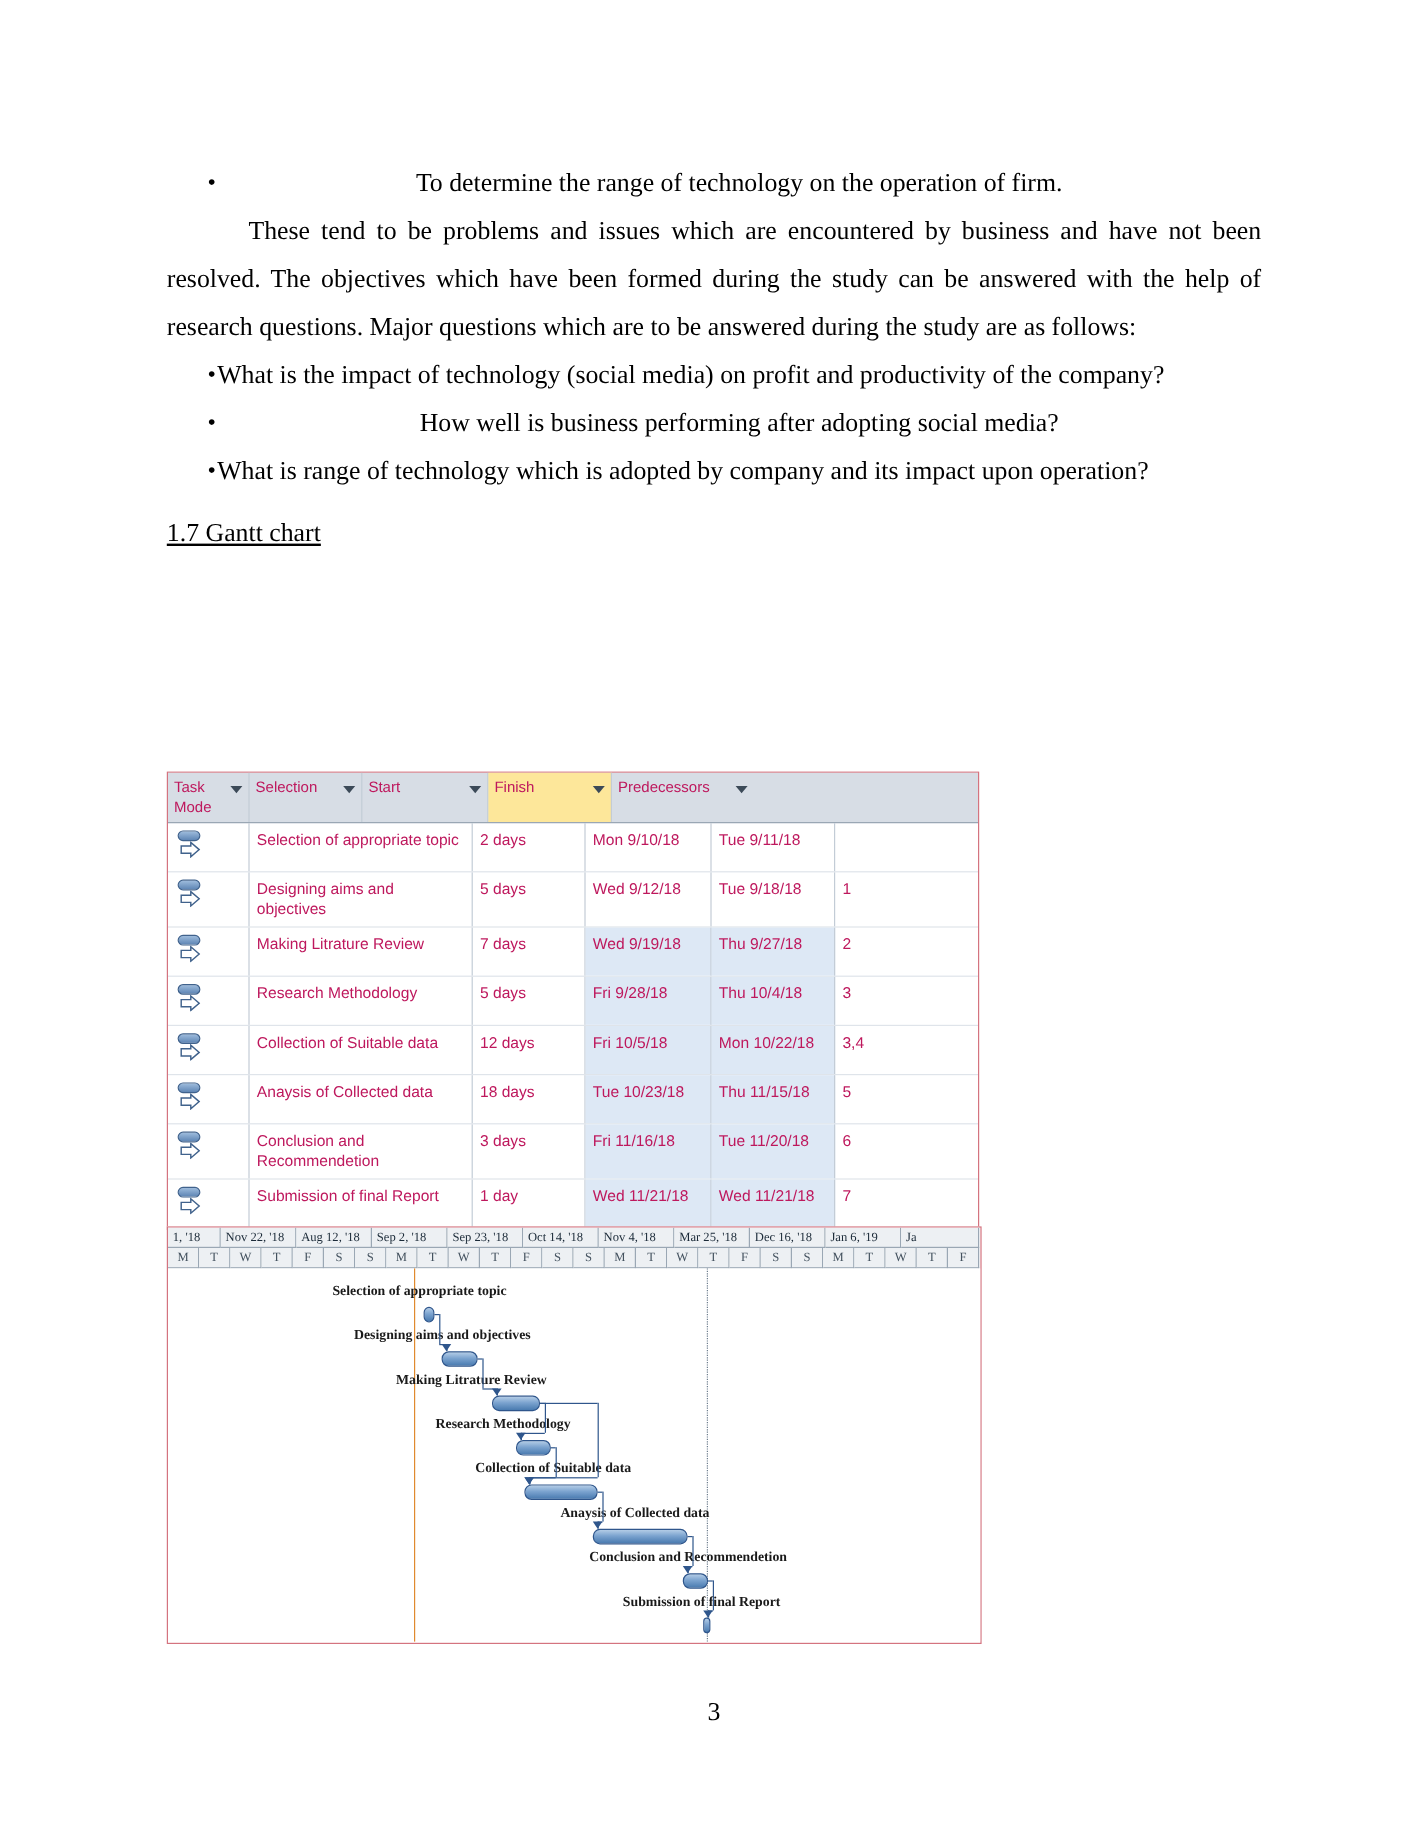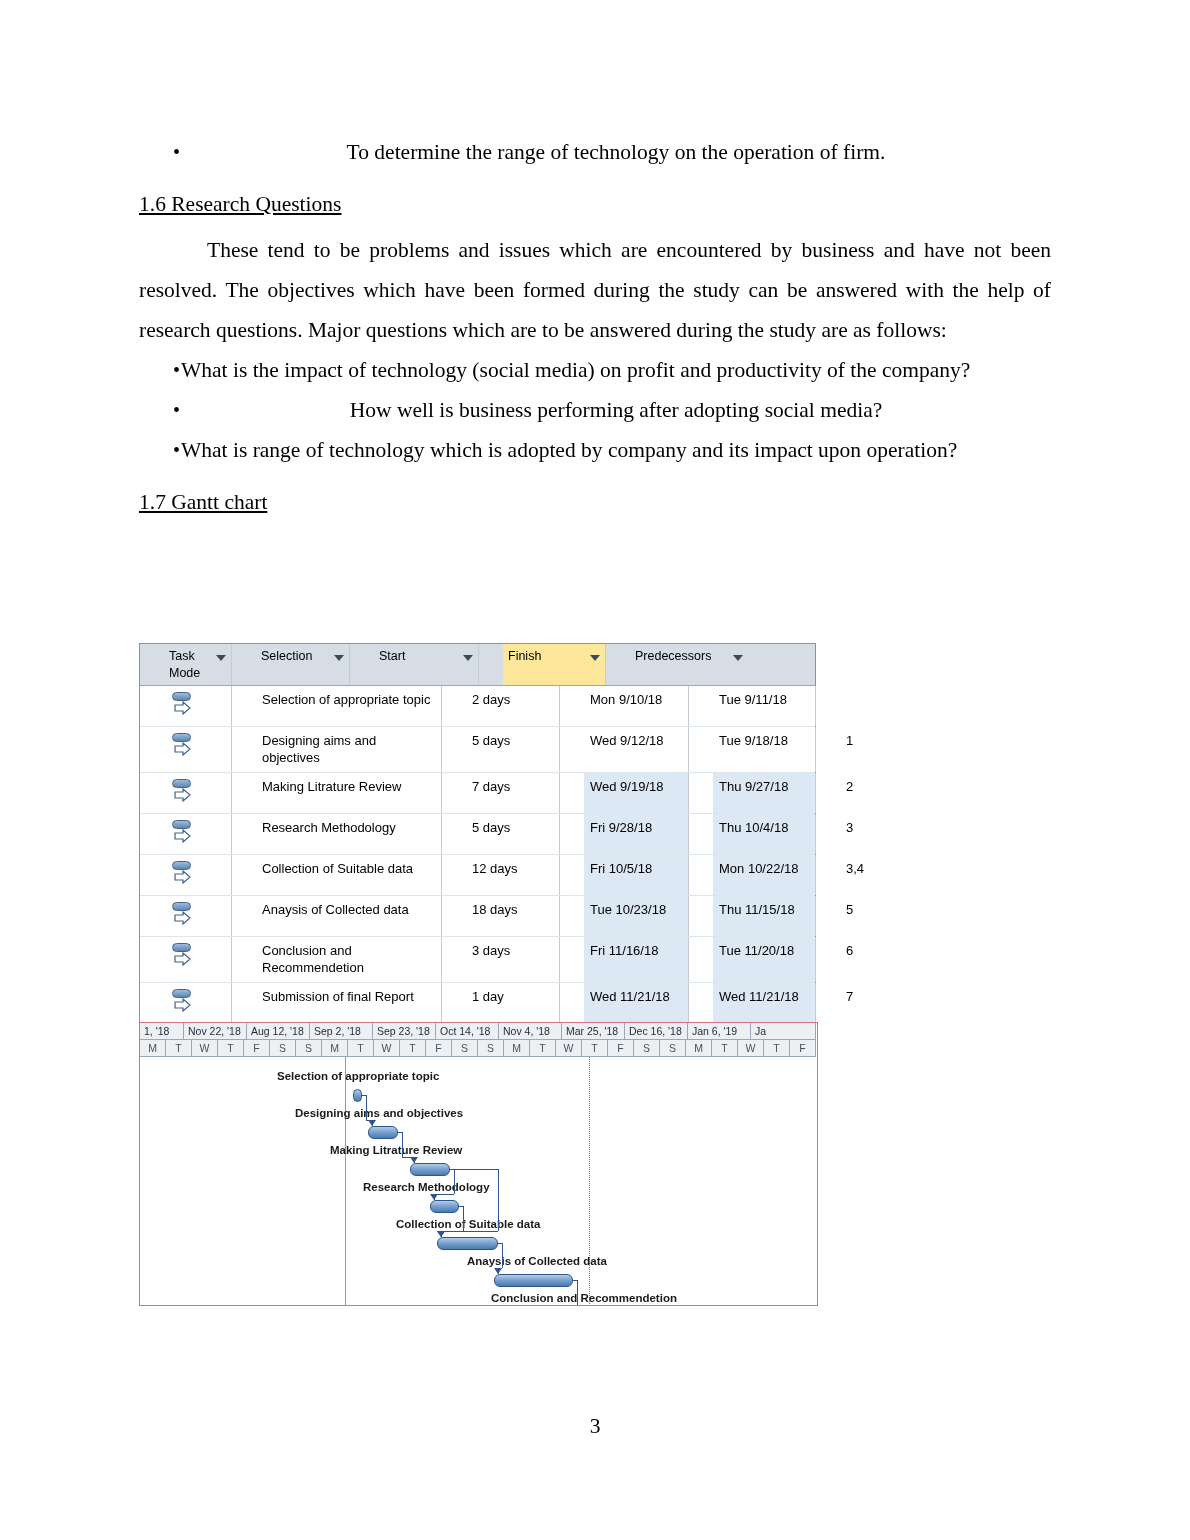--- a/index.html
+++ b/index.html
@@ -283,7 +283,6 @@
       <div class="bullet-text nojust">To determine the range of technology on the operation of firm.</div>
     </div>
 
-    <div class="heading">1.6 Research Questions</div>
 
     <div class="para">These tend to be problems and issues which are encountered by business and have not been resolved. The objectives which have been formed during the study can be answered with the help of research questions. Major questions which are to be answered during the study are as follows:</div>
 

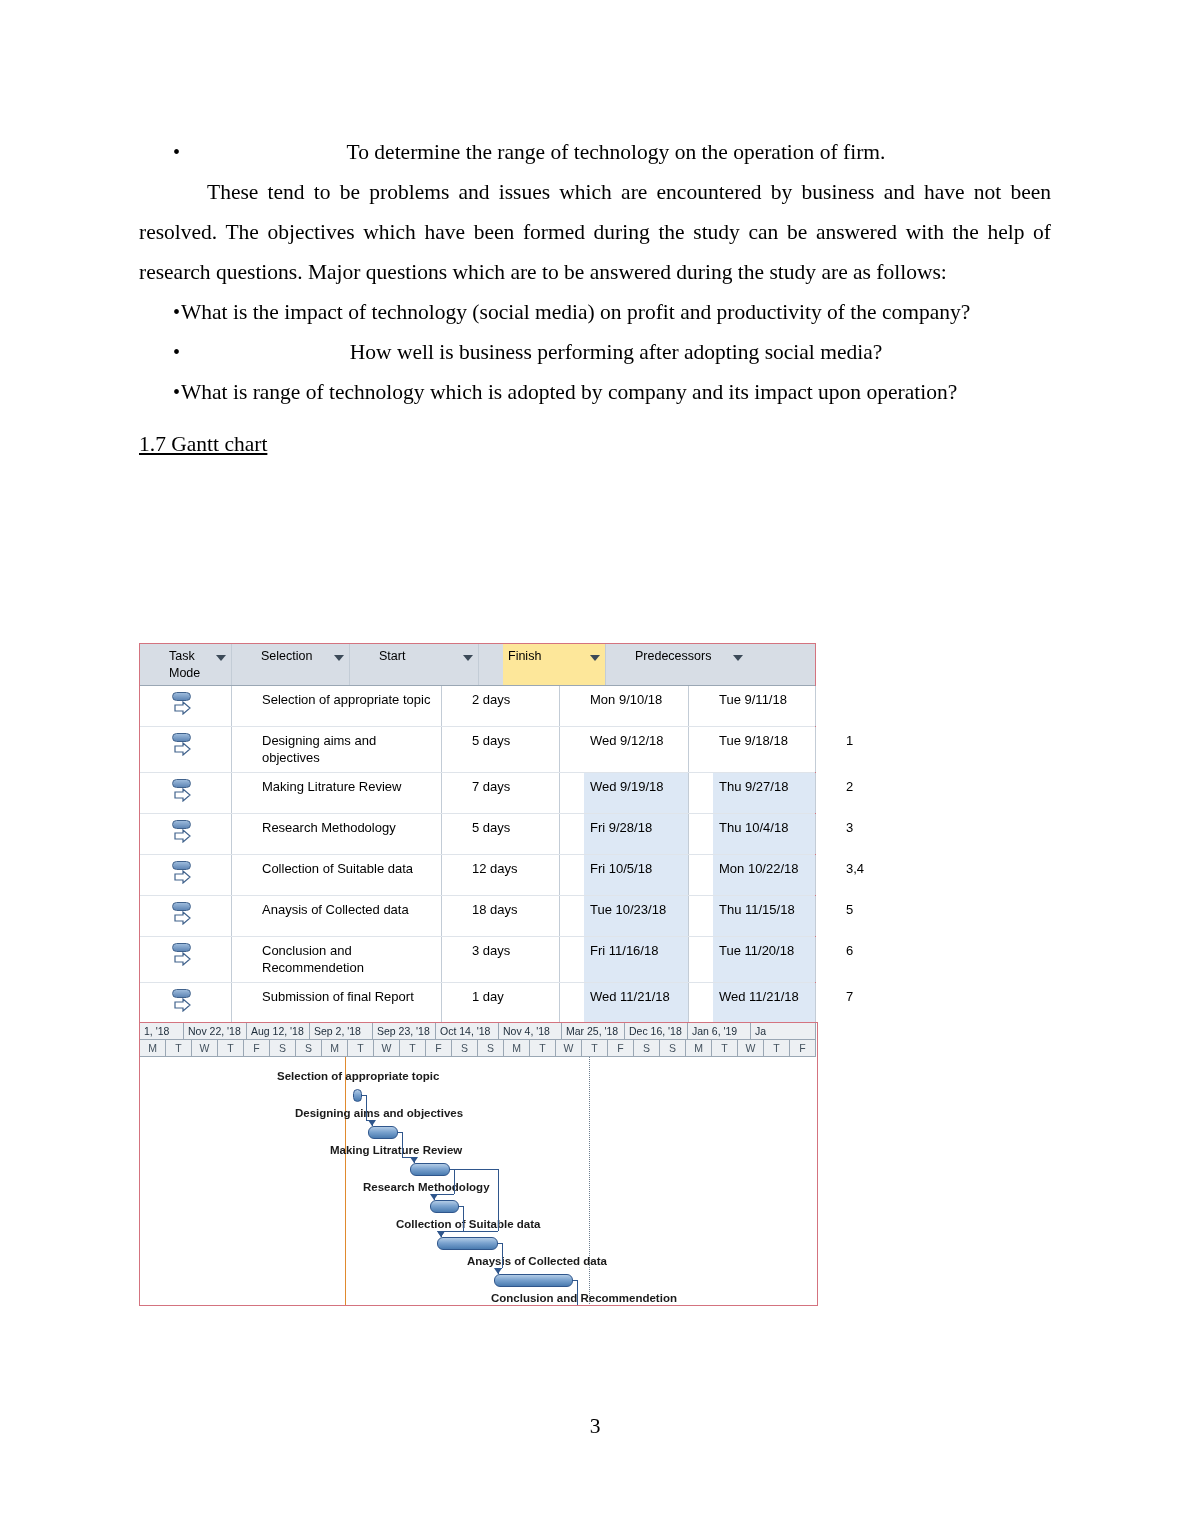--- a/index.html
+++ b/index.html
@@ -104,11 +104,10 @@
     border-right: 1px solid #c3ccd6;
     box-sizing: border-box;
     font-size: 13px;
-    color: #000000;
+    color: #be185d;
     padding: 5px 5px 6px 6px;
     line-height: 17px;
     overflow: hidden;
-    margin-left: 24px;
   }
   .gt-cell:last-child { border-right: none; }
 

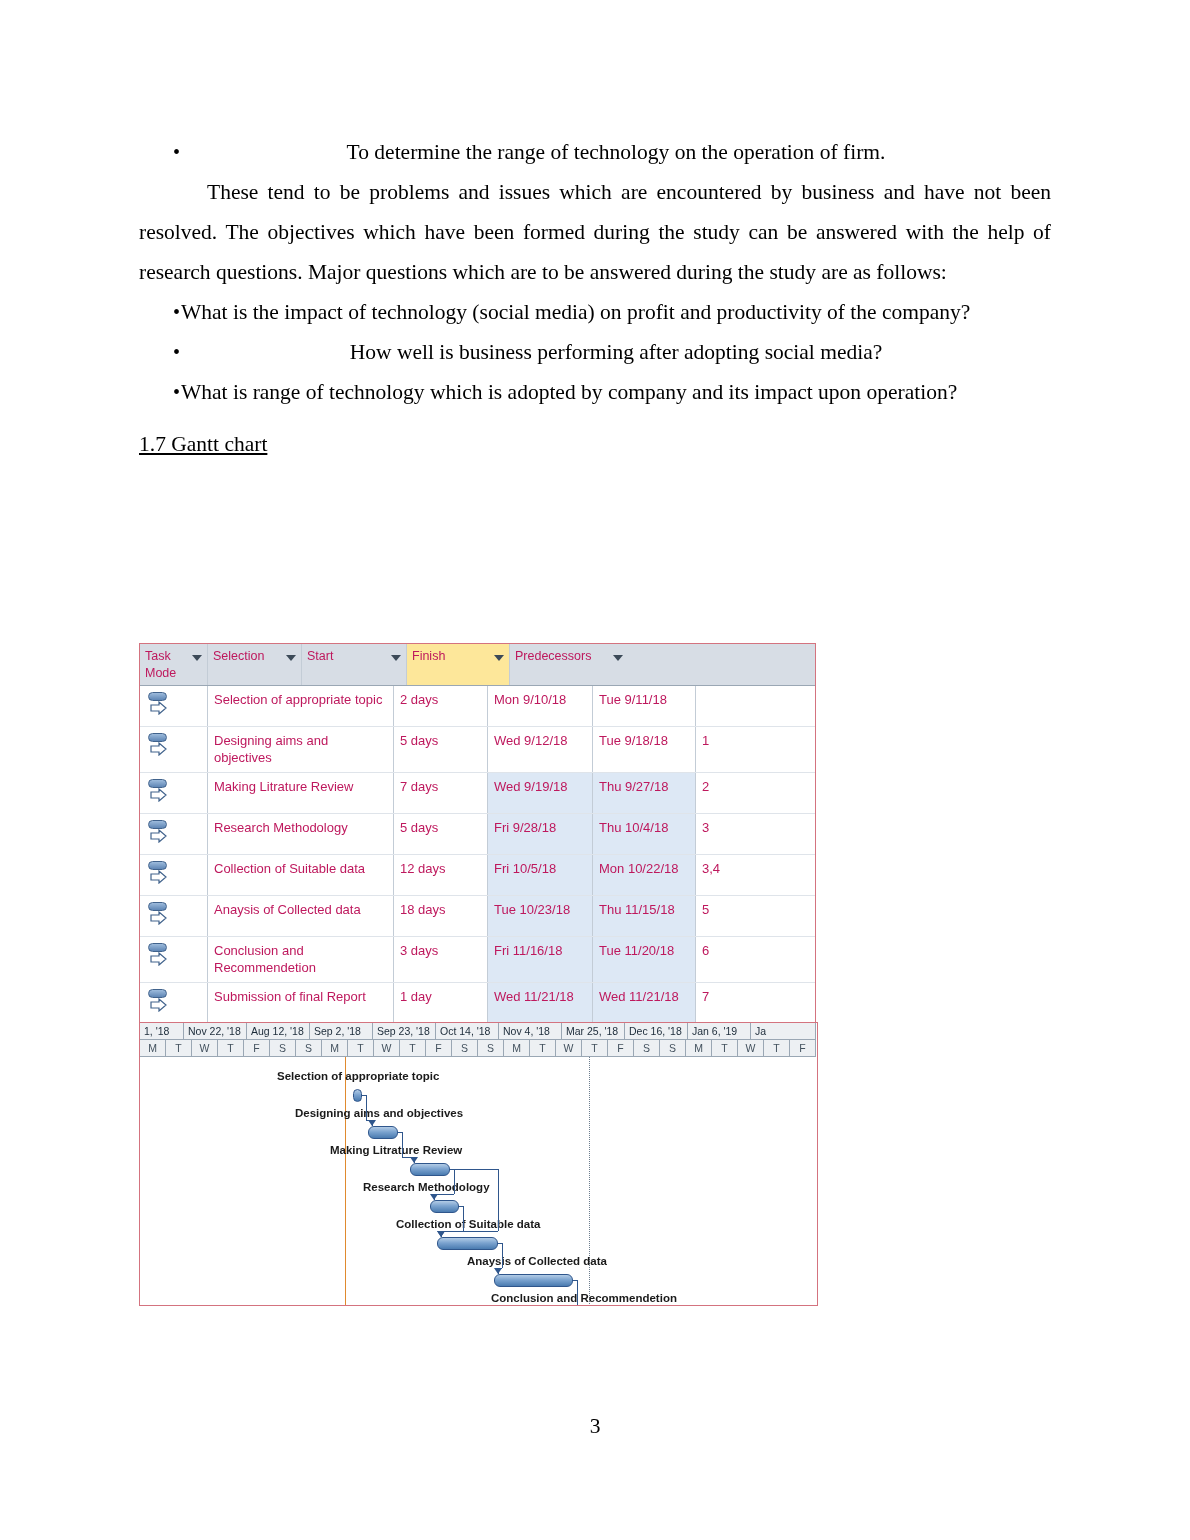--- a/index.html
+++ b/index.html
@@ -166,11 +166,11 @@
     left: 139px;
     top: 1022px;
     width: 679px;
-    height: 284px;
+    height: 348px;
     border: 1.5px solid #d4737f;
     box-sizing: border-box;
     background: #ffffff;
-    font-family: Liberation Sans, sans-serif;
+    font-family: Liberation Serif, serif;
     overflow: hidden;
   }
   .tl-head {

